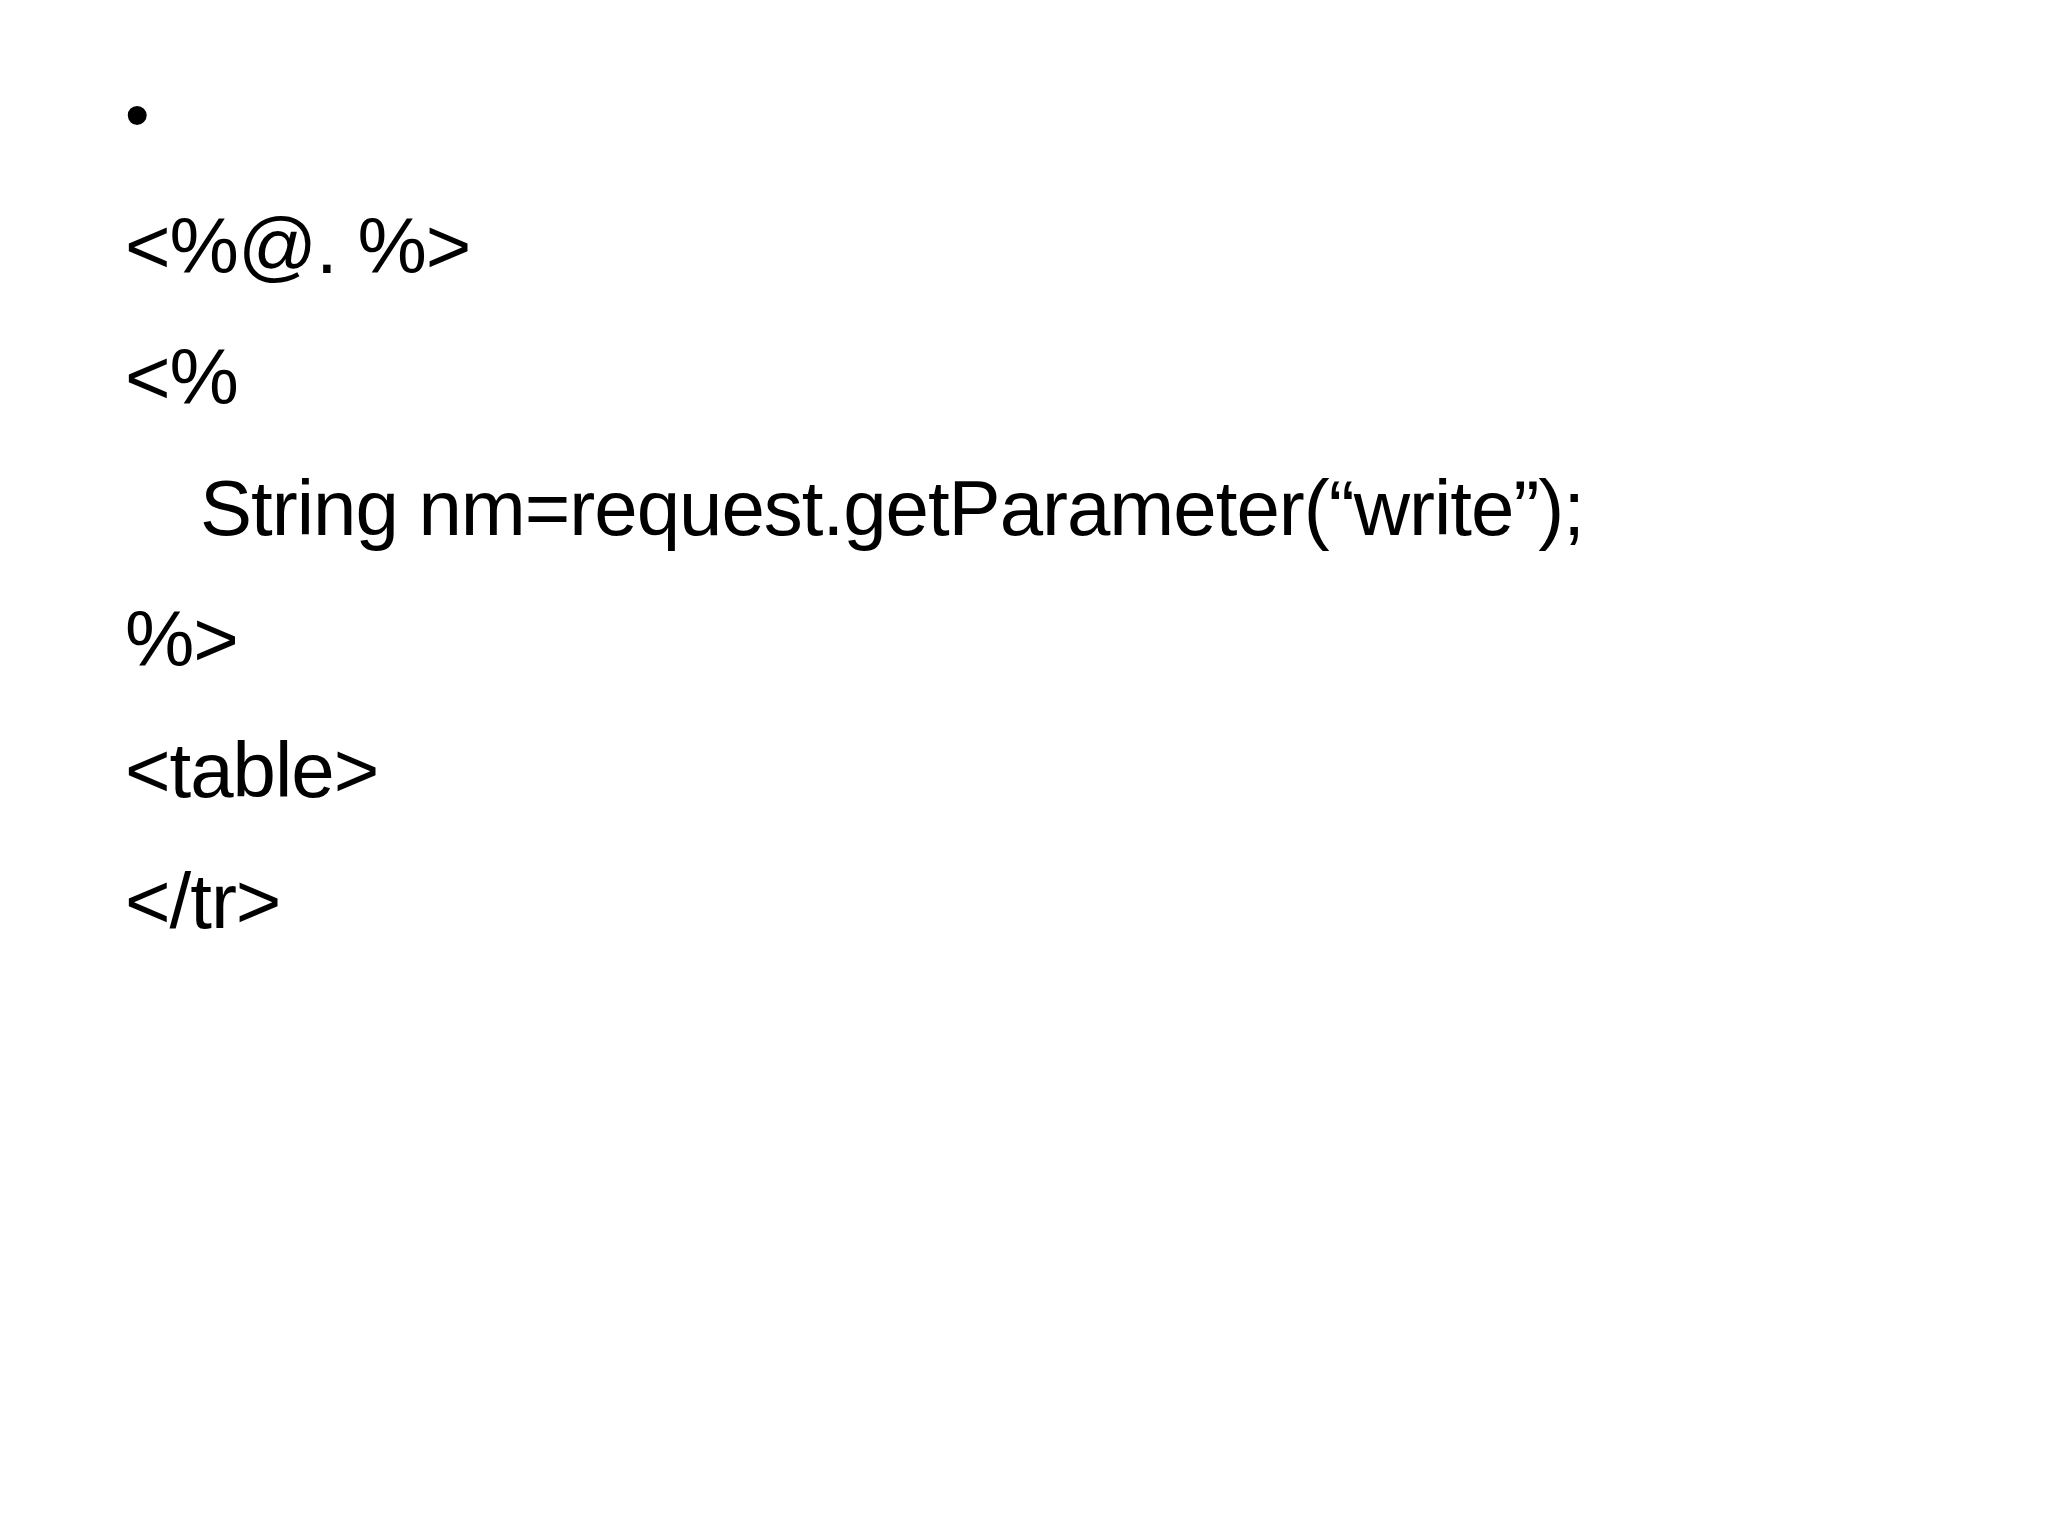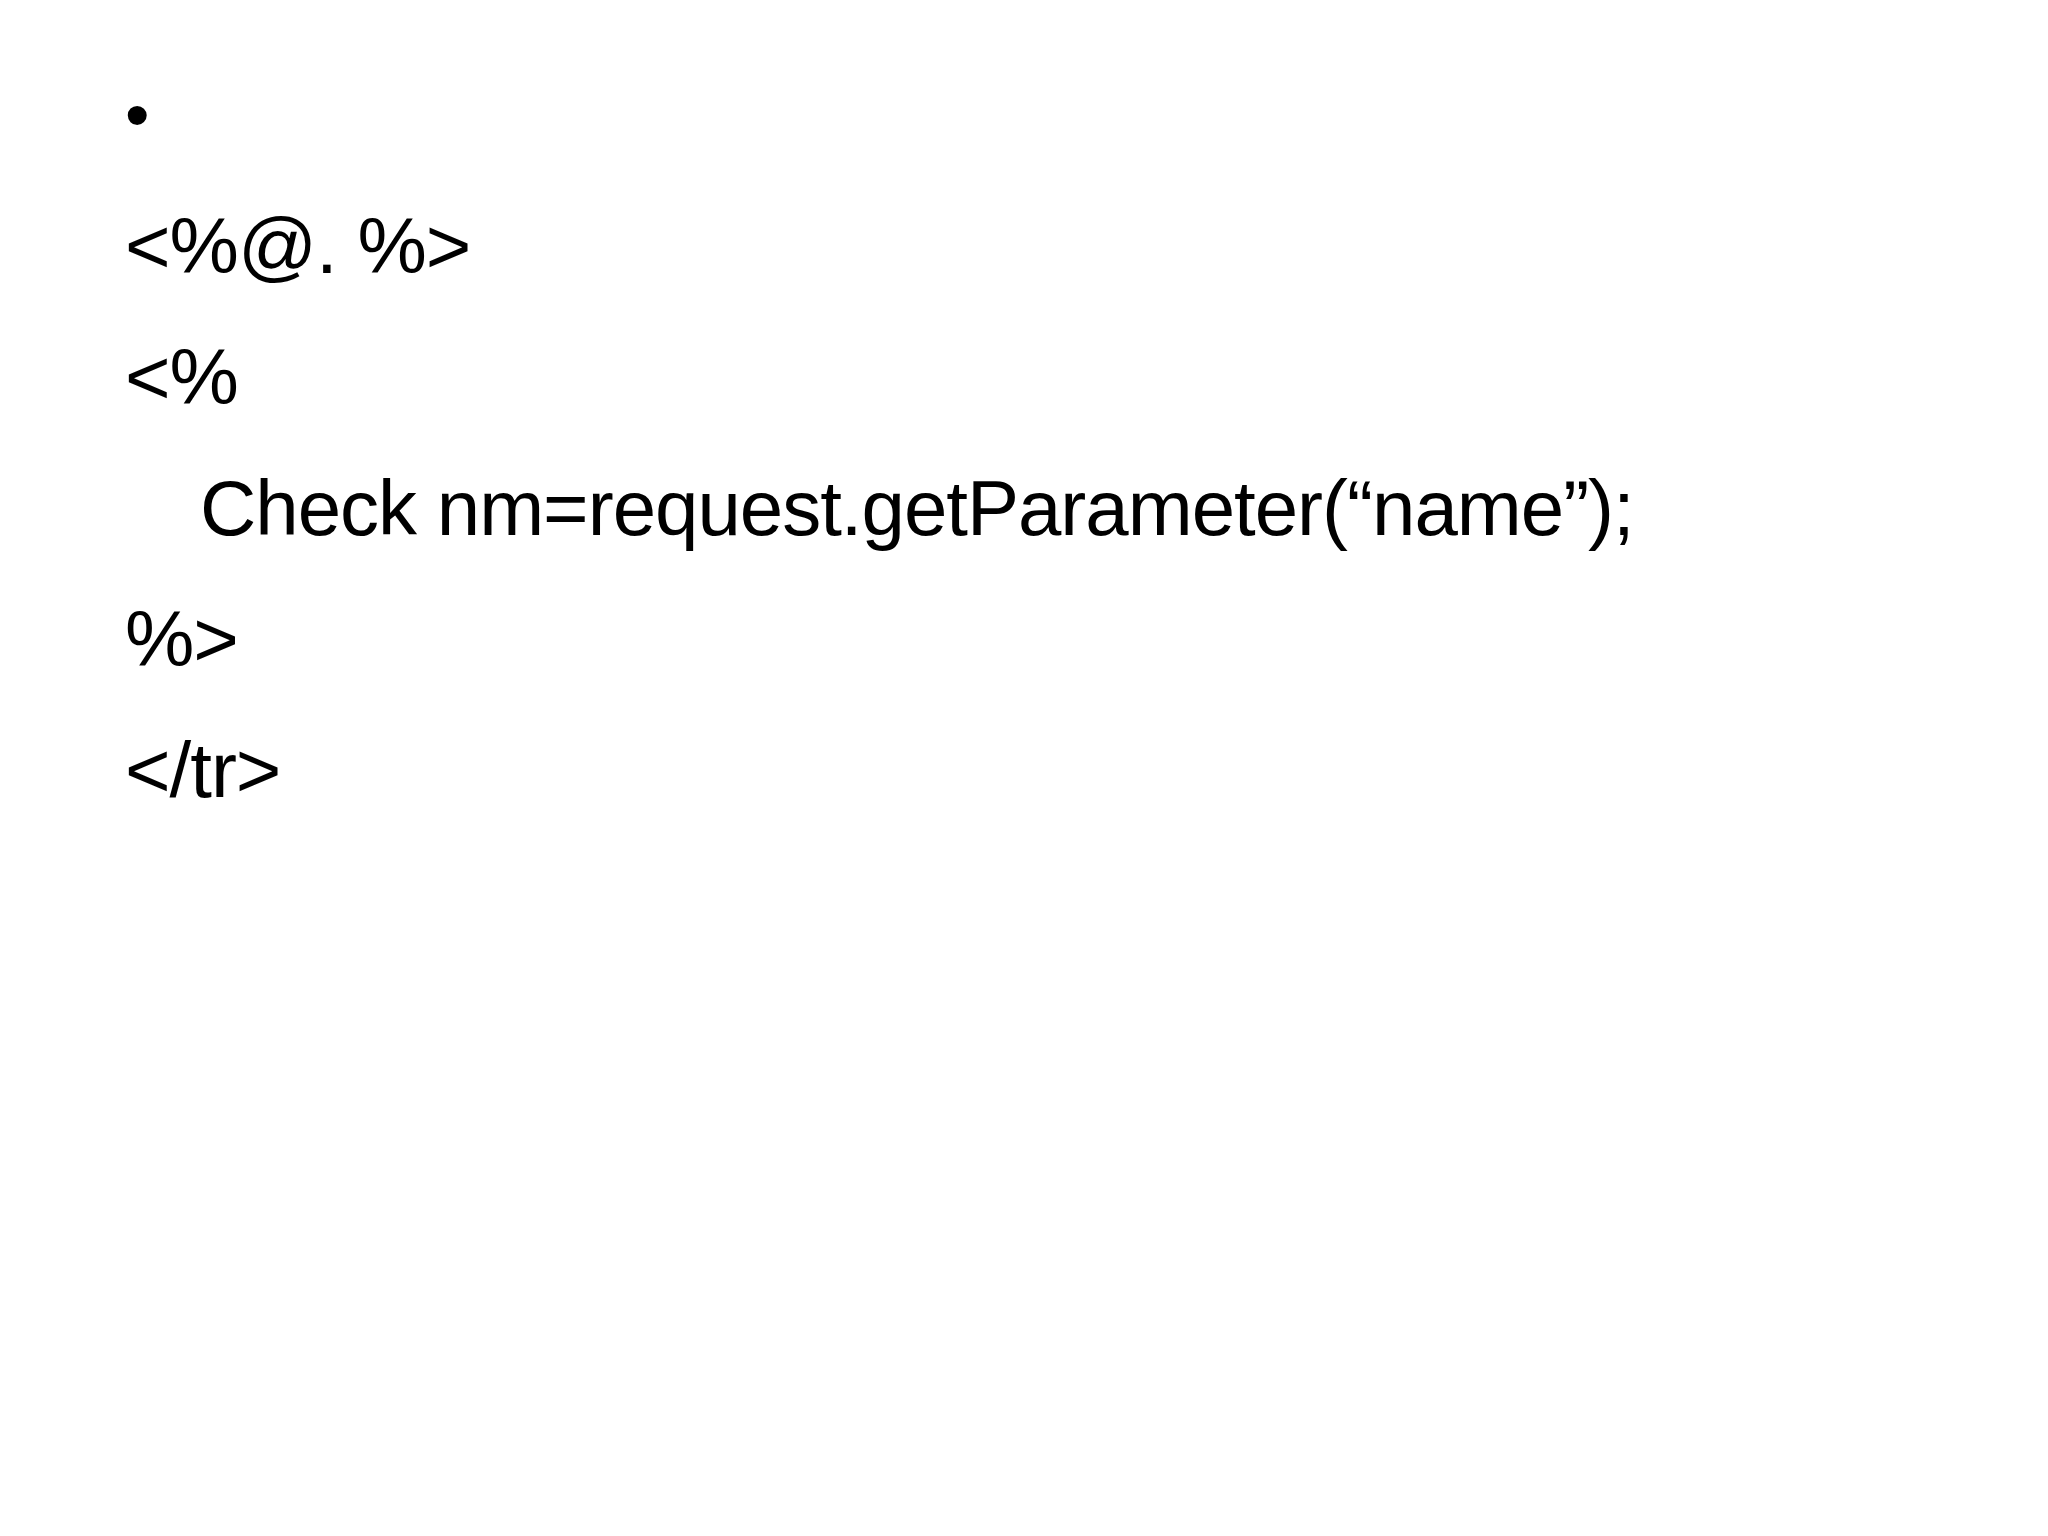--- a/index.html
+++ b/index.html
@@ -50,7 +50,7 @@
 
   <div class="line">&lt;%@. %&gt;</div>
   <div class="line">&lt;%</div>
-  <div class="line indent">Check nm=request.getParameter(“name”);</div>
+  <div class="line indent">String nm=request.getParameter(“write”);</div>
   <div class="line">%&gt;</div>
   <div class="line">&lt;/tr&gt;</div>
 

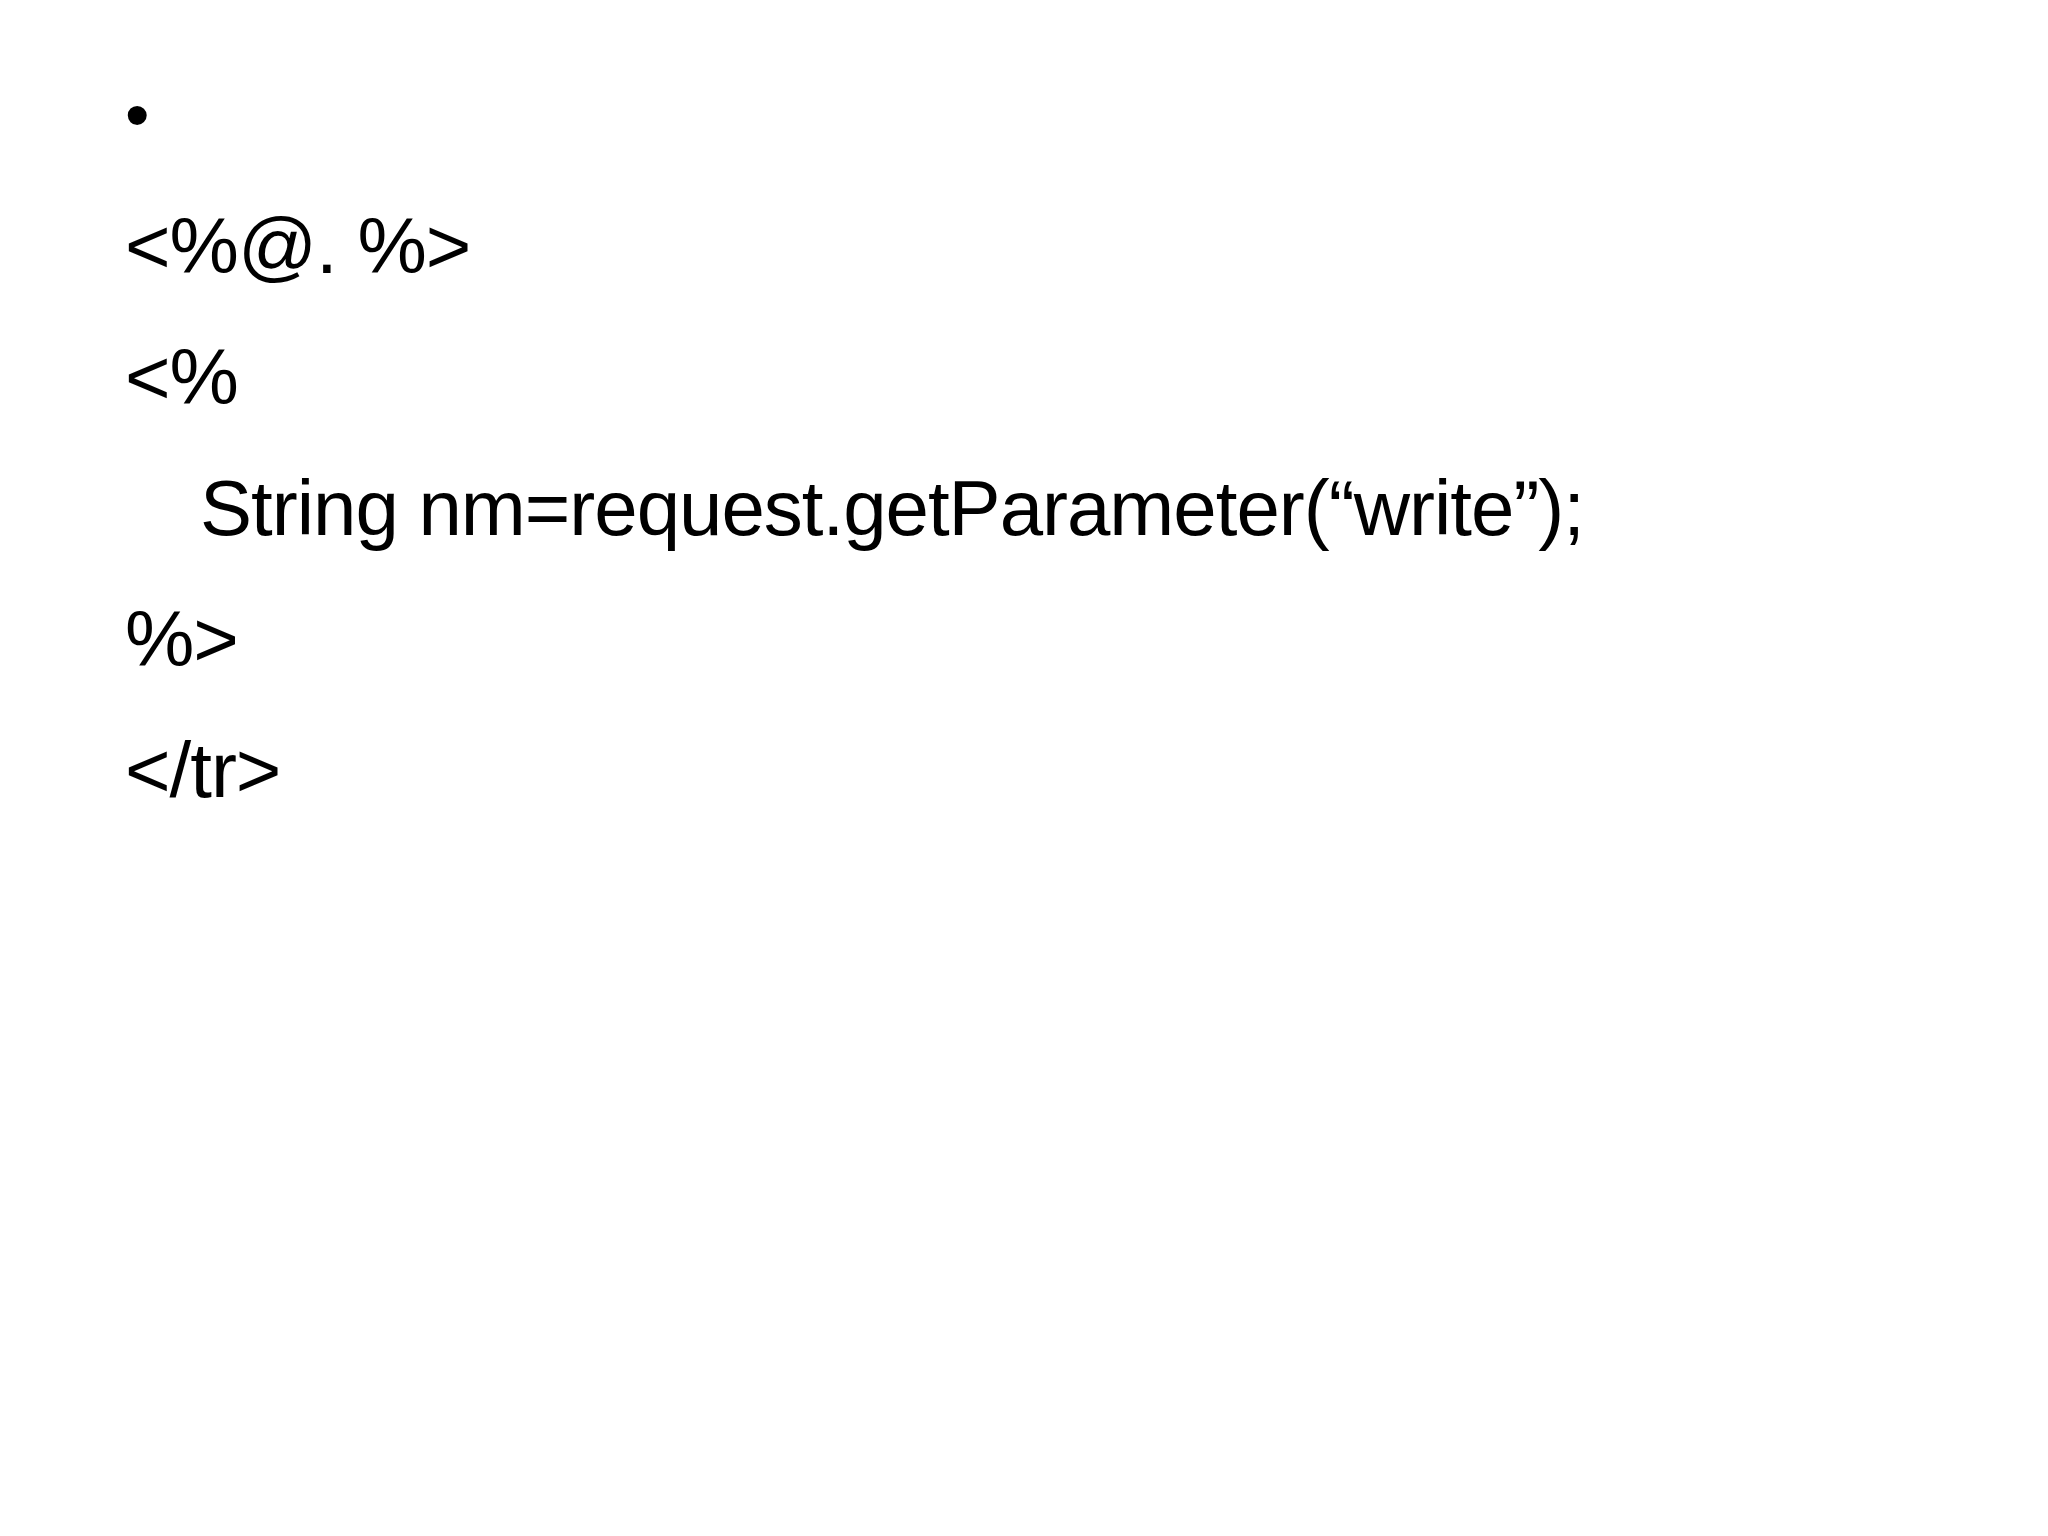--- a/index.html
+++ b/index.html
@@ -52,6 +52,7 @@
   <div class="line">&lt;%</div>
   <div class="line indent">String nm=request.getParameter(“write”);</div>
   <div class="line">%&gt;</div>
+  <div class="line">&lt;table&gt;</div>
   <div class="line">&lt;/tr&gt;</div>
 
 </div>

